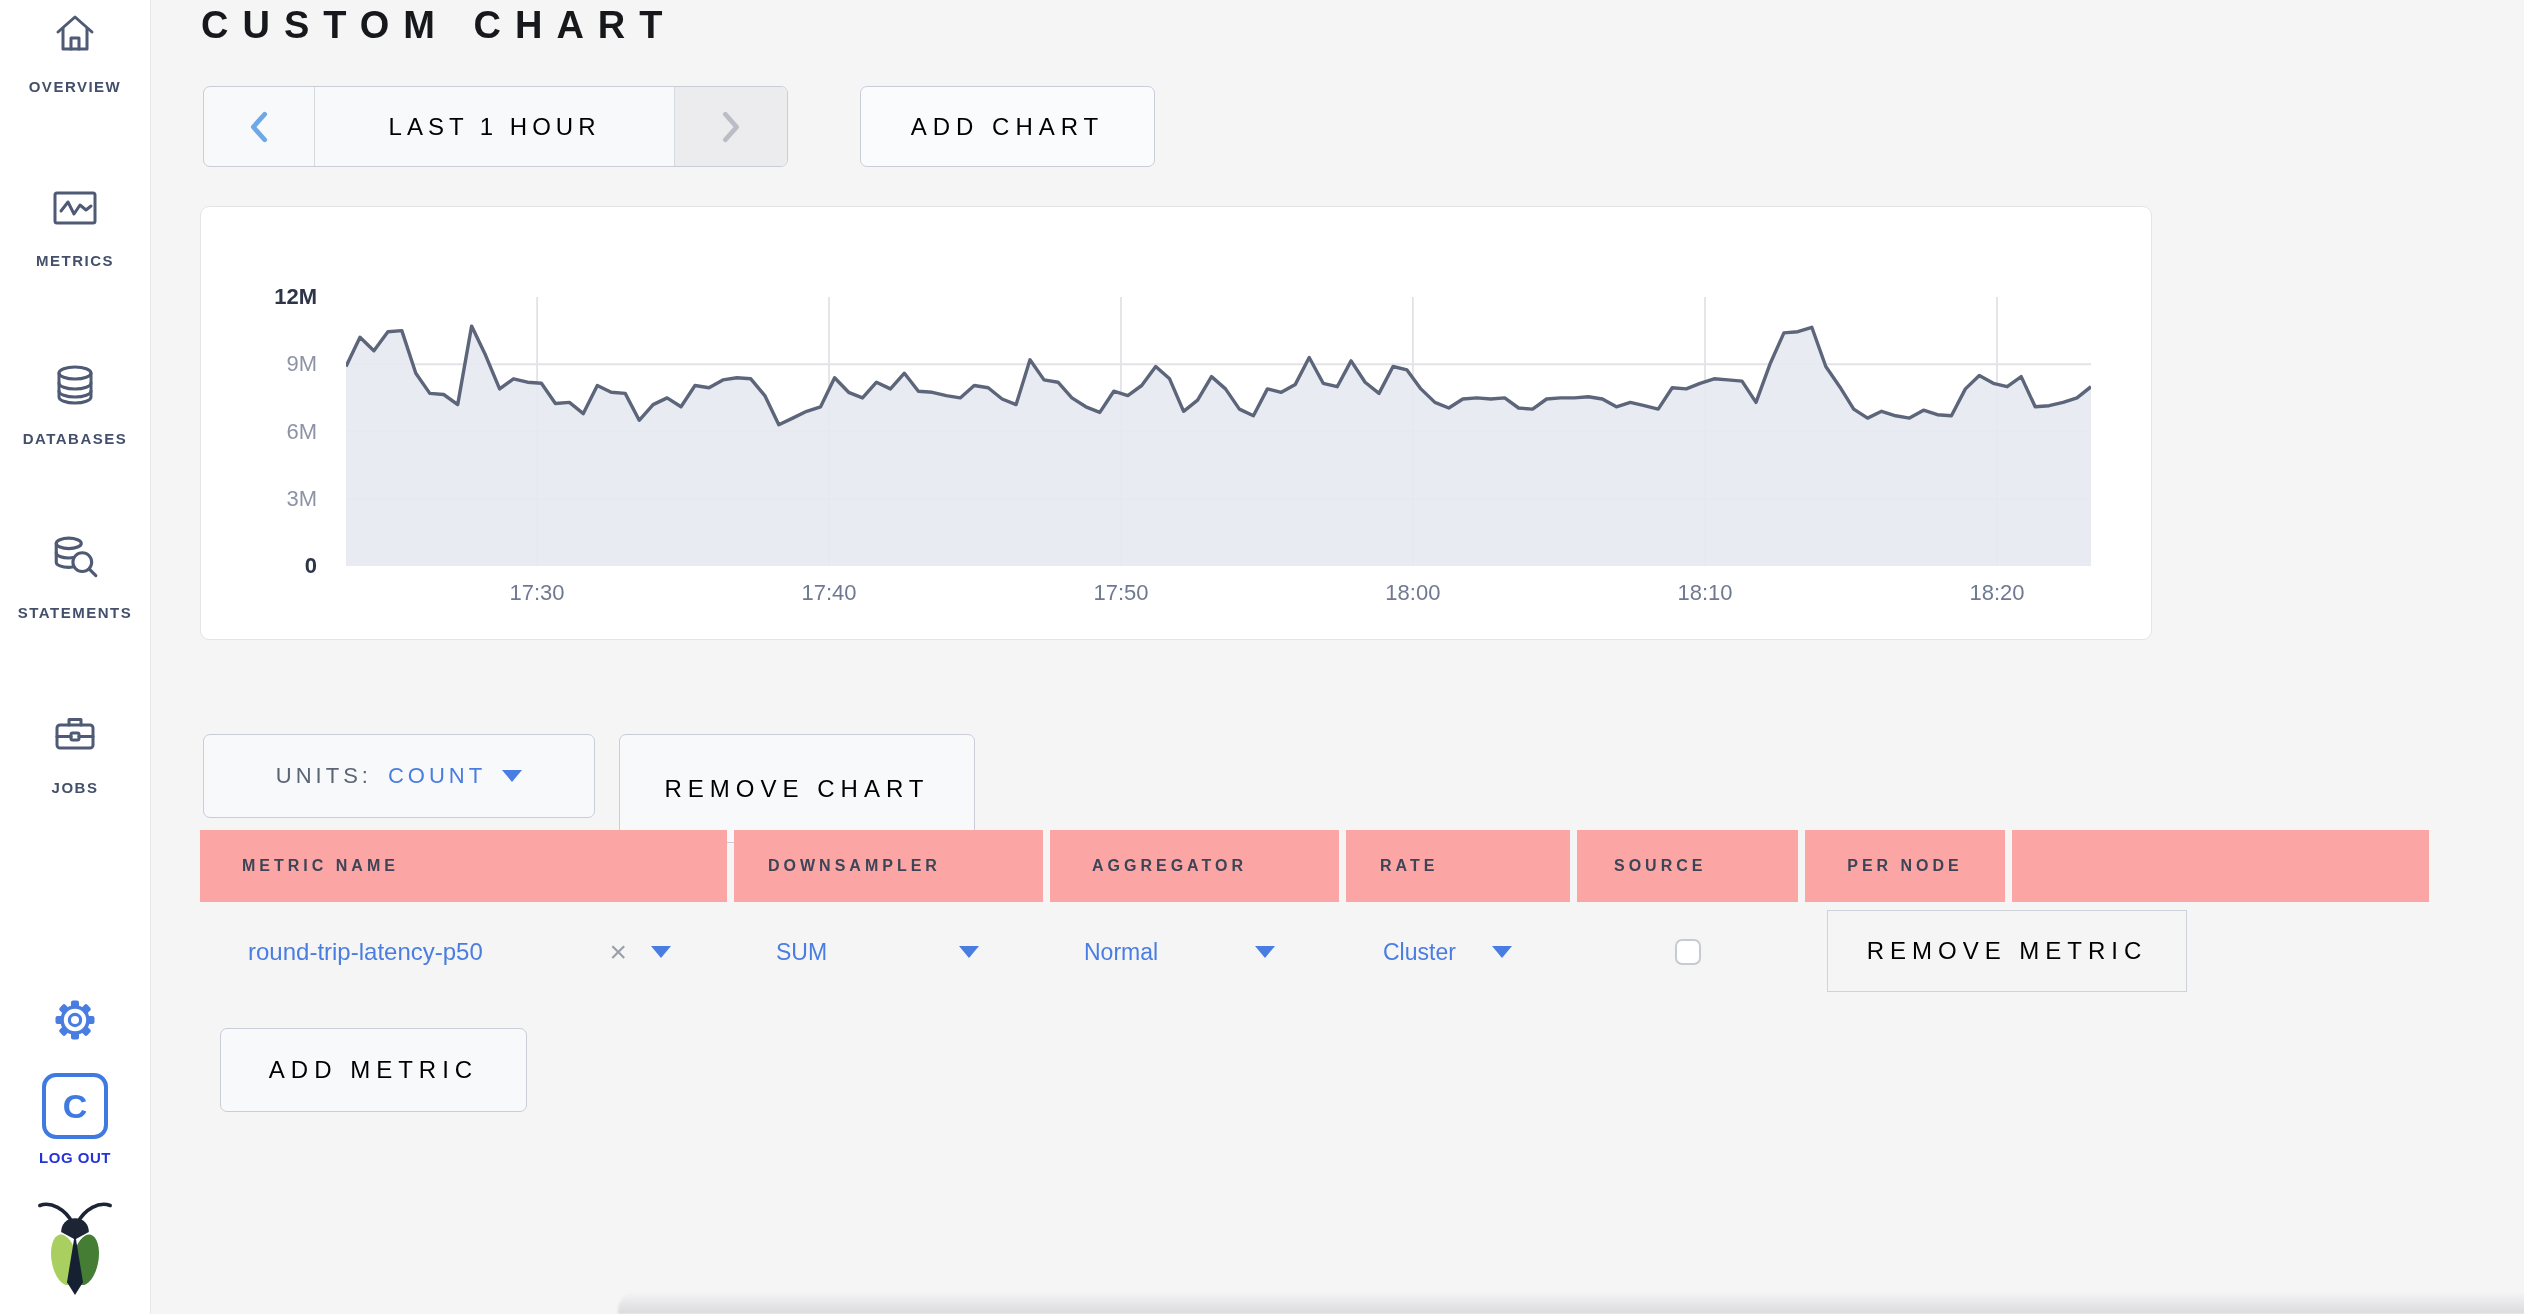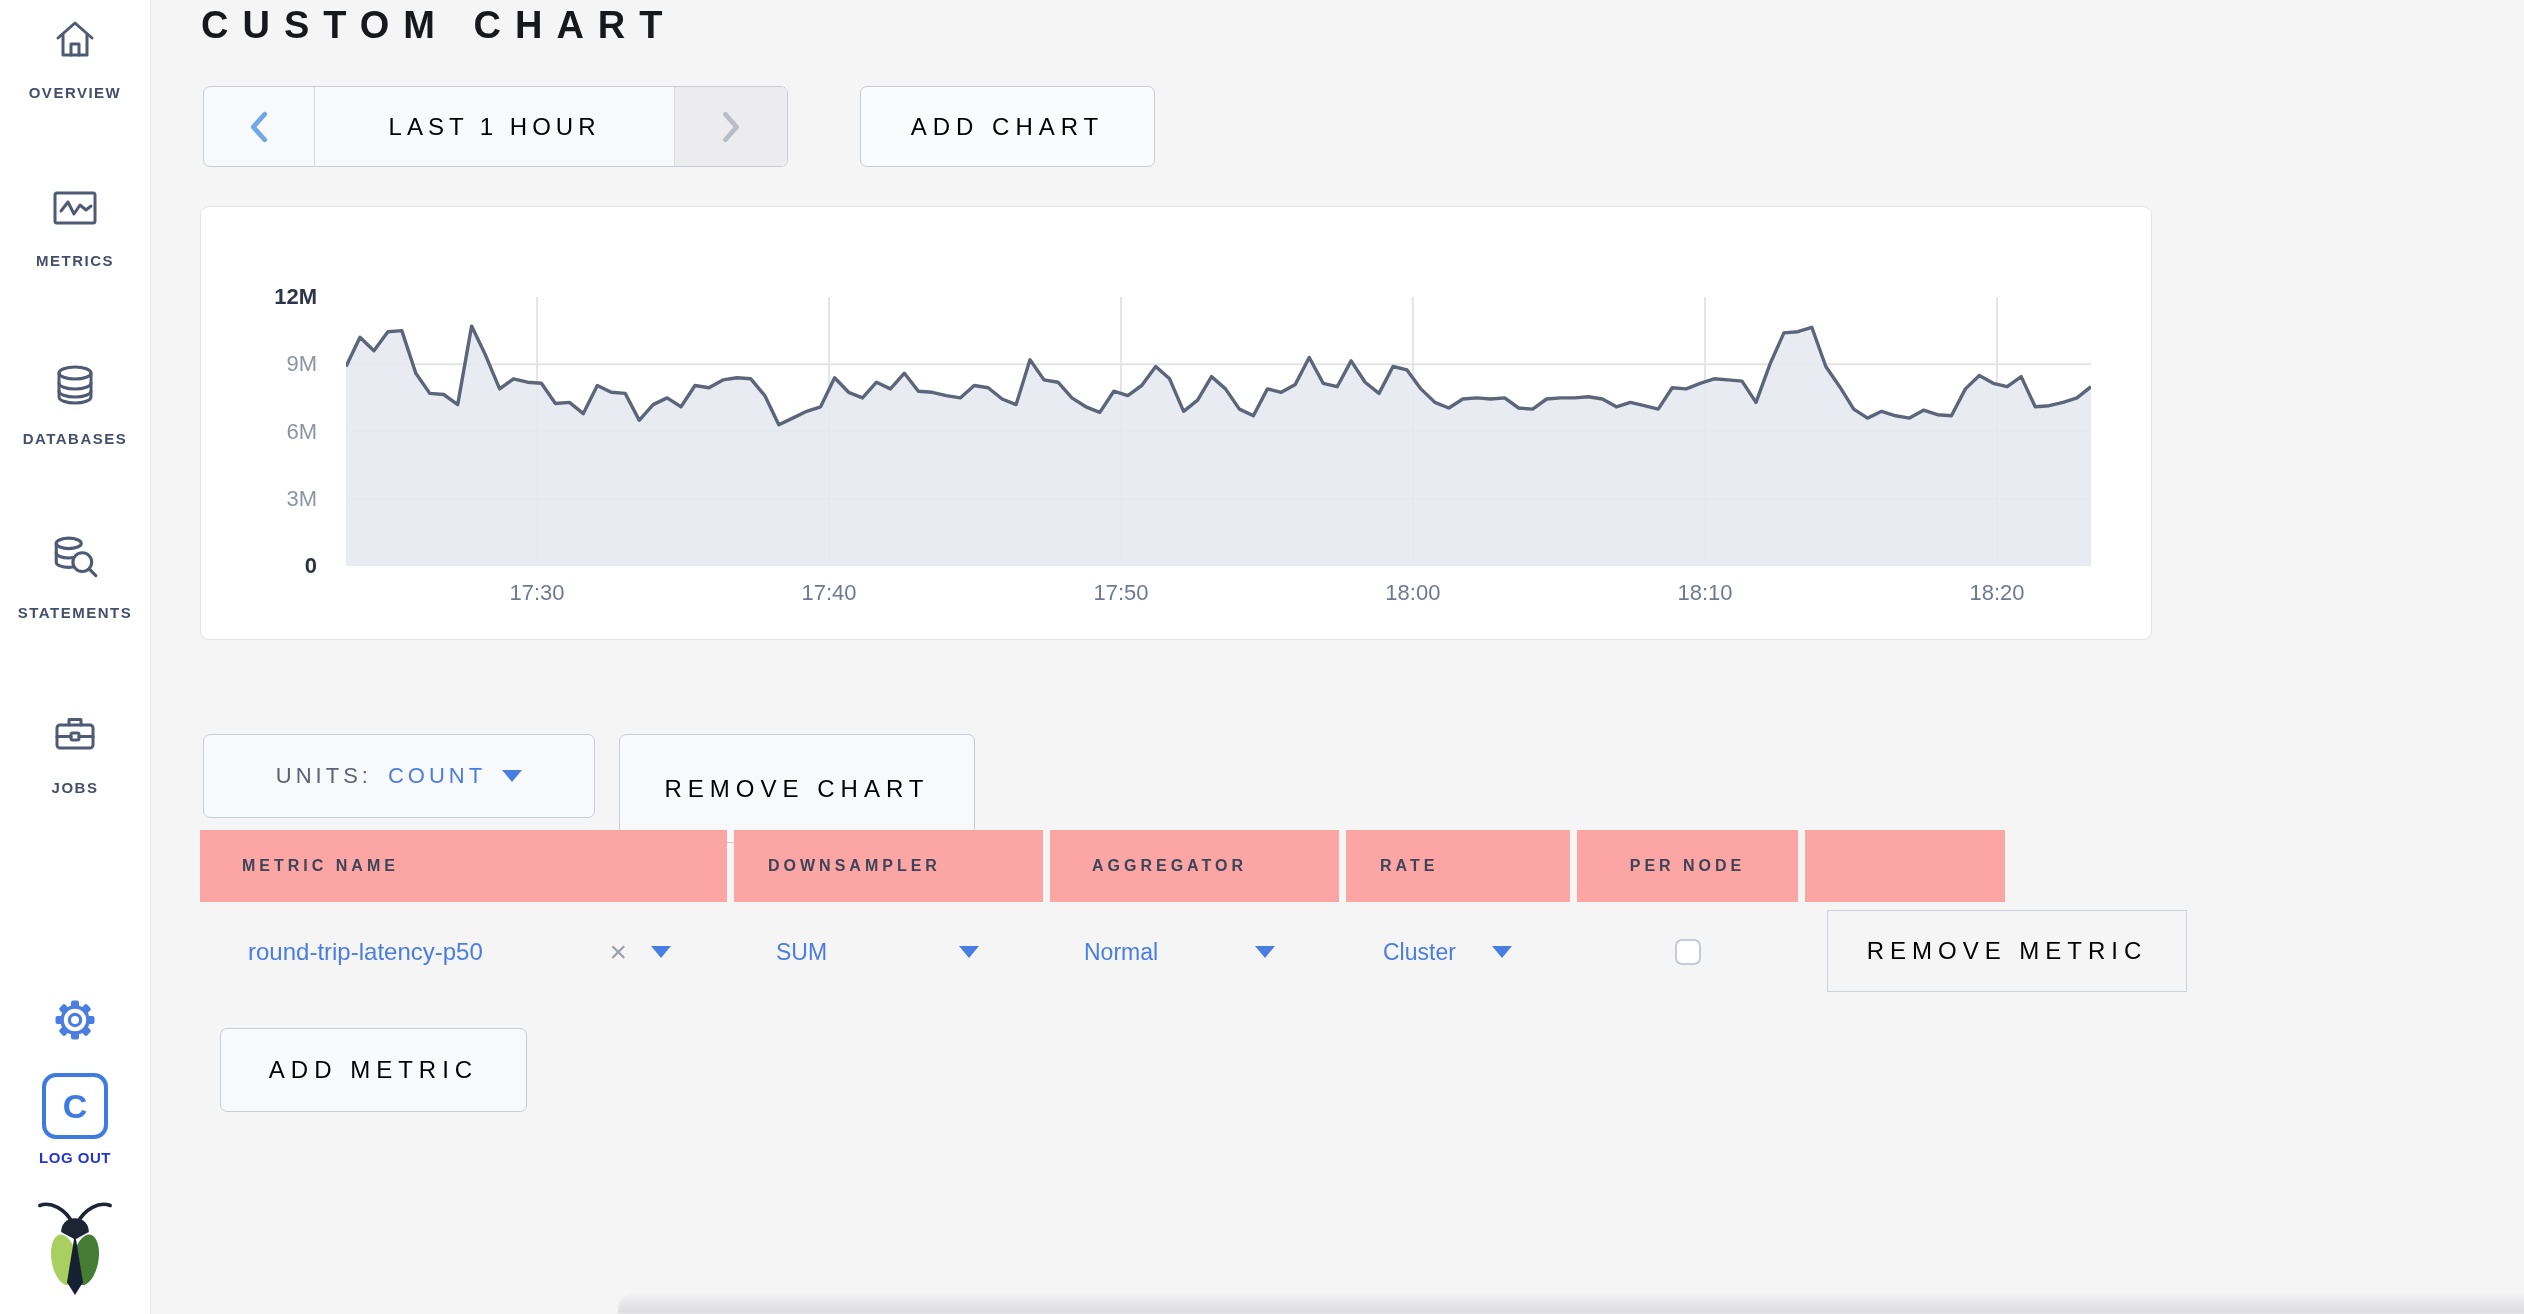--- a/index.html
+++ b/index.html
@@ -86,7 +86,7 @@
 
 <aside id="sidebar" class="abs">
 
-  <div class="nav-item" style="top:16px;text-align:right;">
+  <div class="nav-item" style="top:10px;text-align:right;">
     <svg width="48" height="48" viewBox="0 0 48 48">
       <g class="icon-stroke">
         <path d="M7 22 L24 7 L41 22"></path>

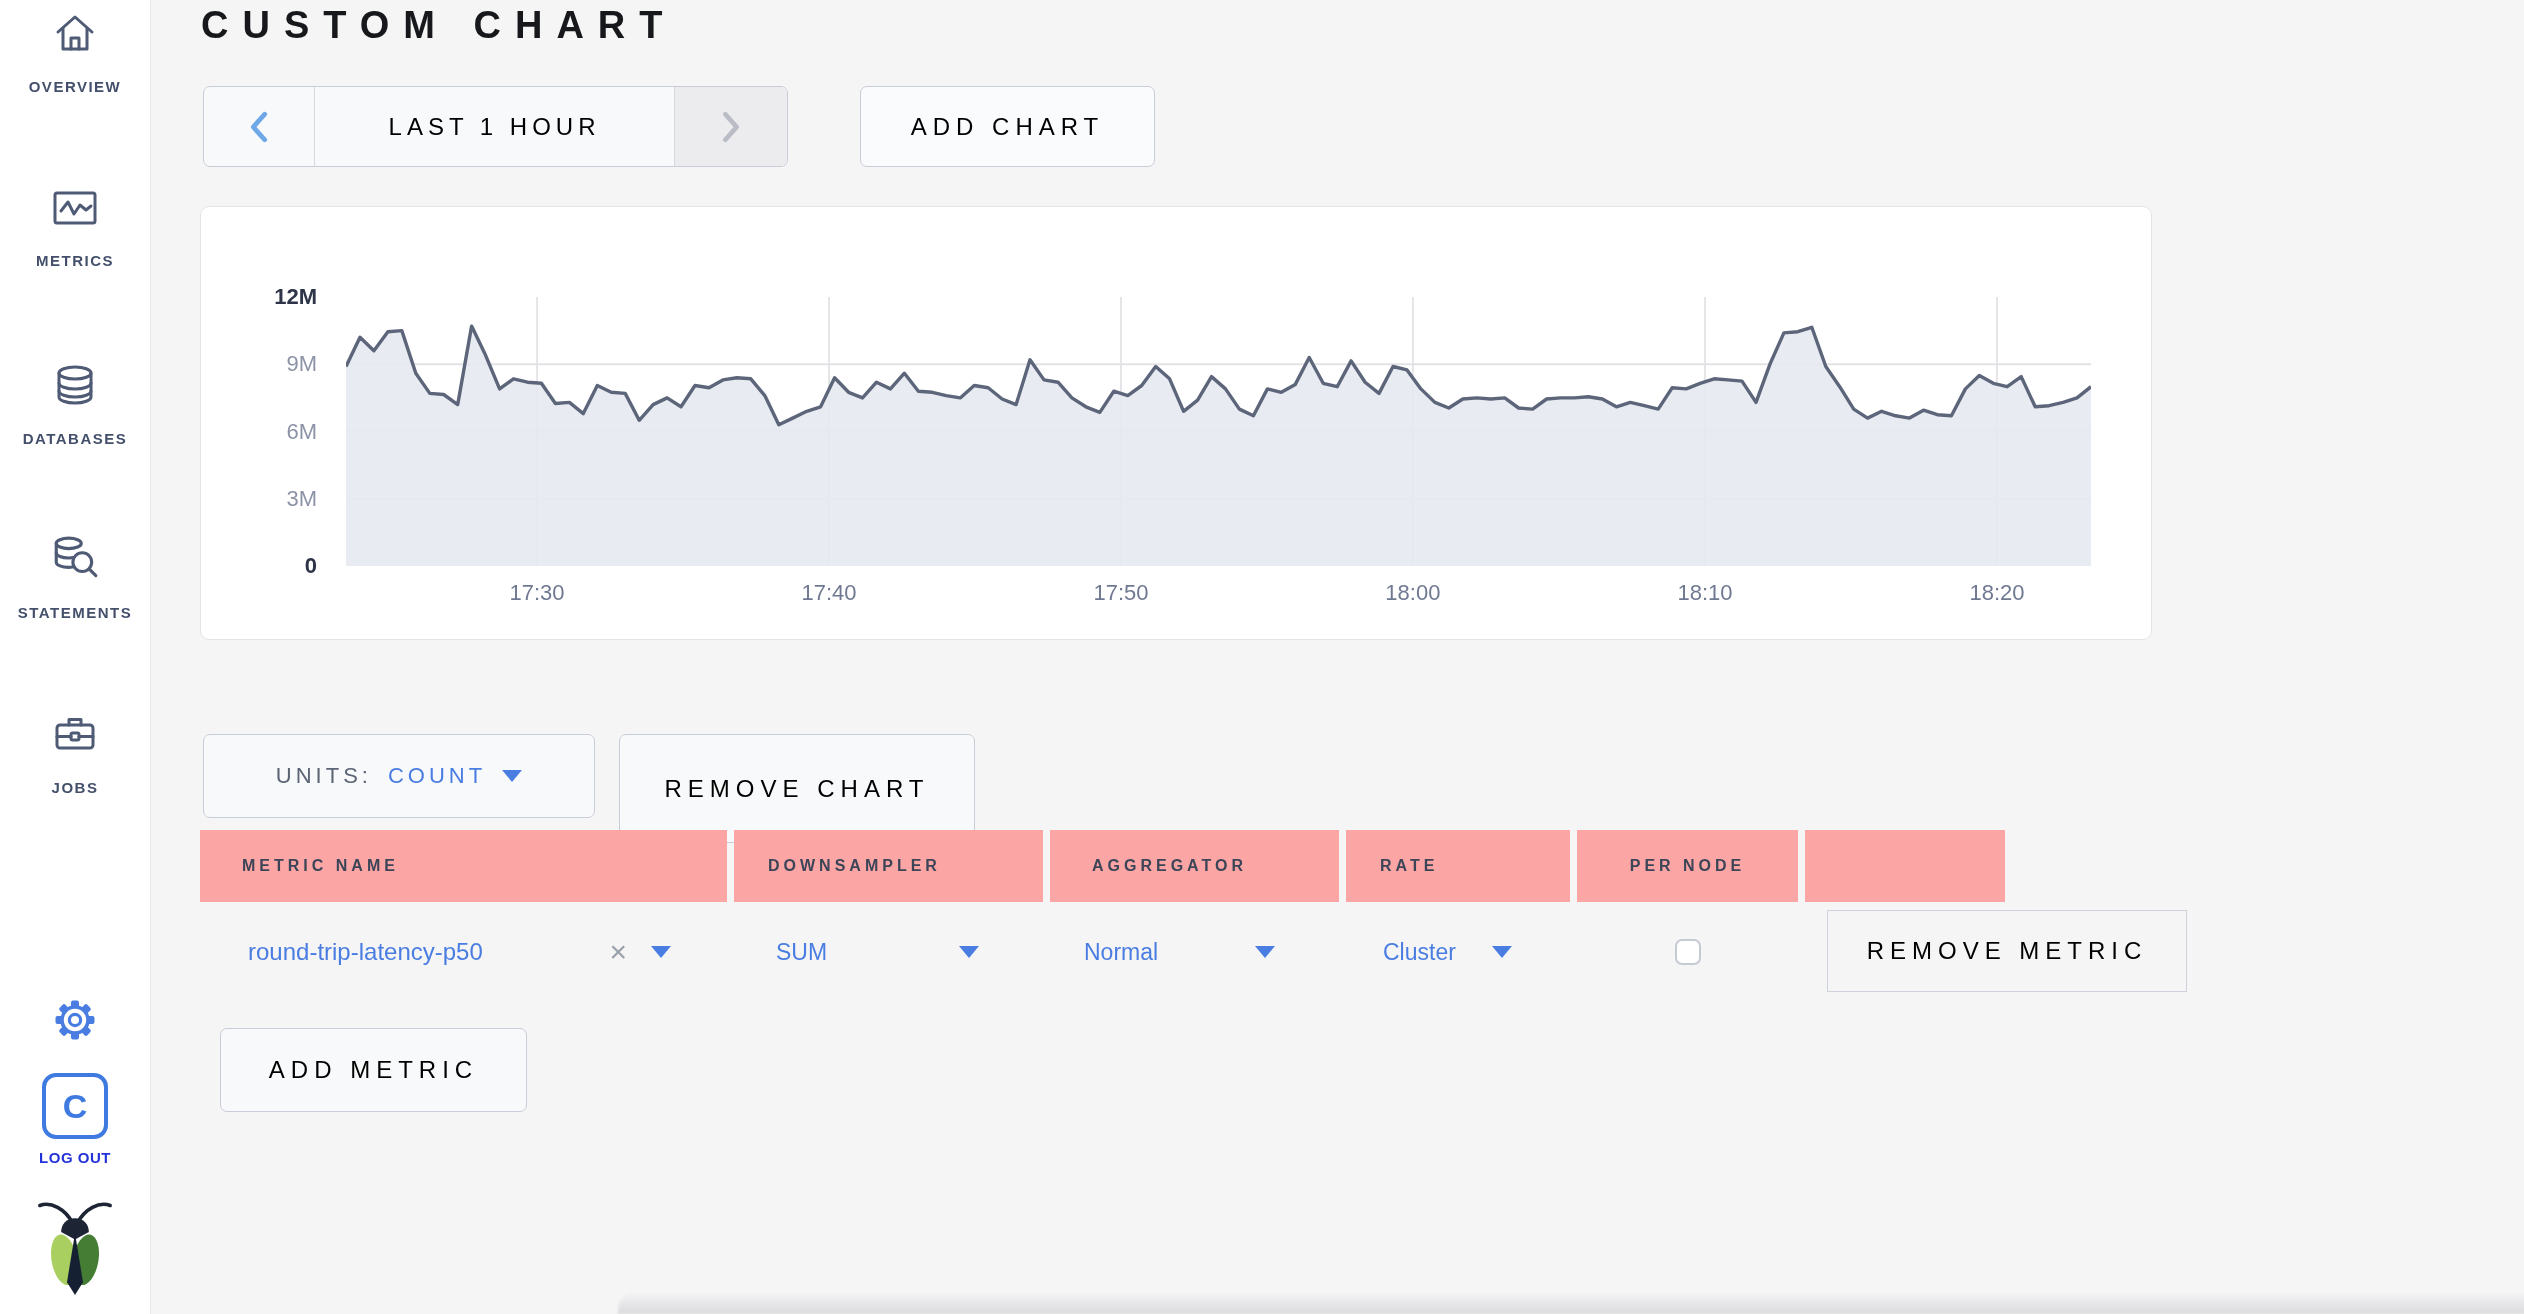--- a/index.html
+++ b/index.html
@@ -245,6 +245,7 @@
   <div class="hcell pl2">DOWNSAMPLER</div>
   <div class="hcell pl3">AGGREGATOR</div>
   <div class="hcell pl4">RATE</div>
+  <div class="hcell pl5">SOURCE</div>
   <div class="hcell hcenter">PER NODE</div>
   <div class="hcell"></div>
 </div>

